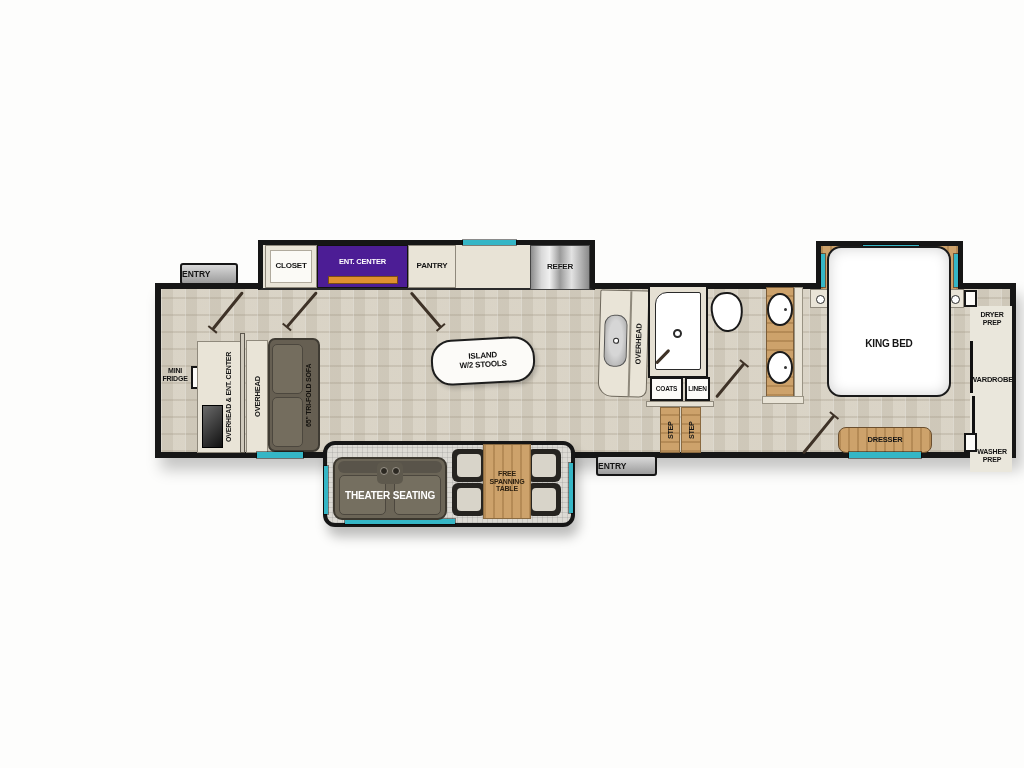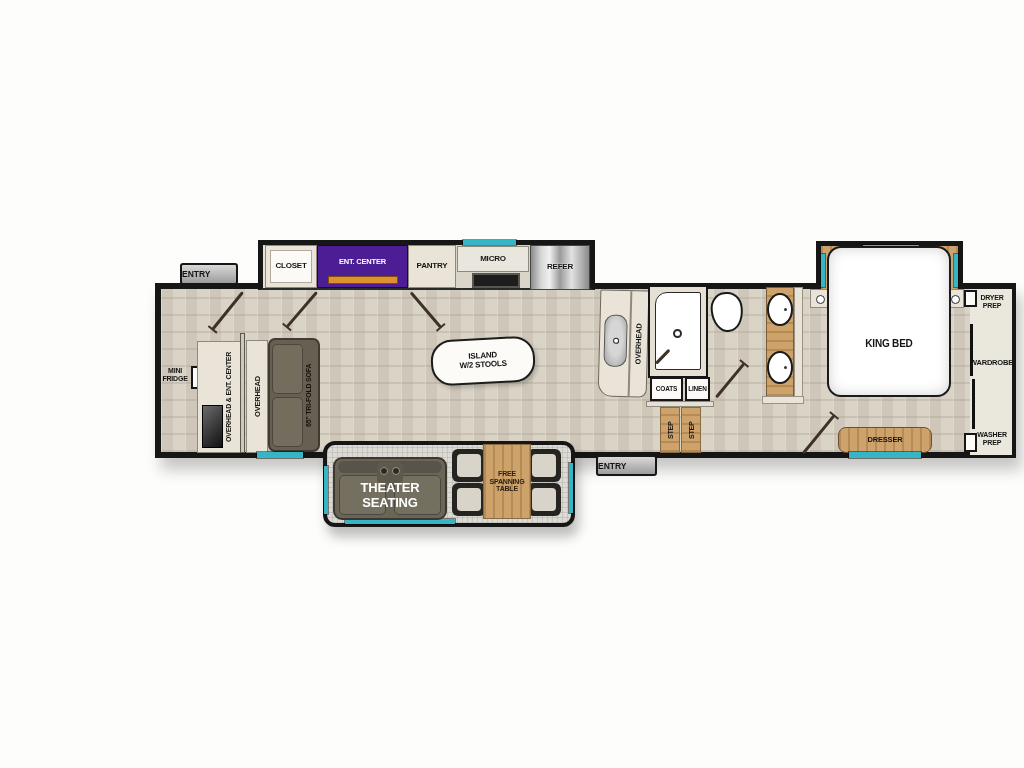--- a/index.html
+++ b/index.html
@@ -68,12 +68,6 @@
     <div class="abs cab center" style="left:145px;top:0;width:48px;height:43px;">
       <span class="lbl">PANTRY</span>
     </div>
-    <div class="abs" style="left:193px;top:0;width:74px;height:43px;background:#d9d5c9;">
-      <div class="abs cab center" style="left:1px;top:1px;width:72px;height:26px;background:#e9e6dd;">
-        <span class="lbl">MICRO</span>
-      </div>
-      <div class="abs" style="left:16px;top:28px;width:48px;height:15px;background:#1d1d1d;border:2px solid #565656;box-sizing:border-box;"></div>
-    </div>
     <div class="abs center" style="left:267px;top:0;width:60px;height:45px;border:1.5px solid #444;box-sizing:border-box;
                 background:linear-gradient(90deg,#8c8c8c 0%,#d8d8d8 18%,#f0f0f0 32%,#9a9a9a 50%,#e2e2e2 70%,#8a8a8a 100%);">
       <span class="lbl" style="text-shadow:0 0 2px #fff;">REFER</span>

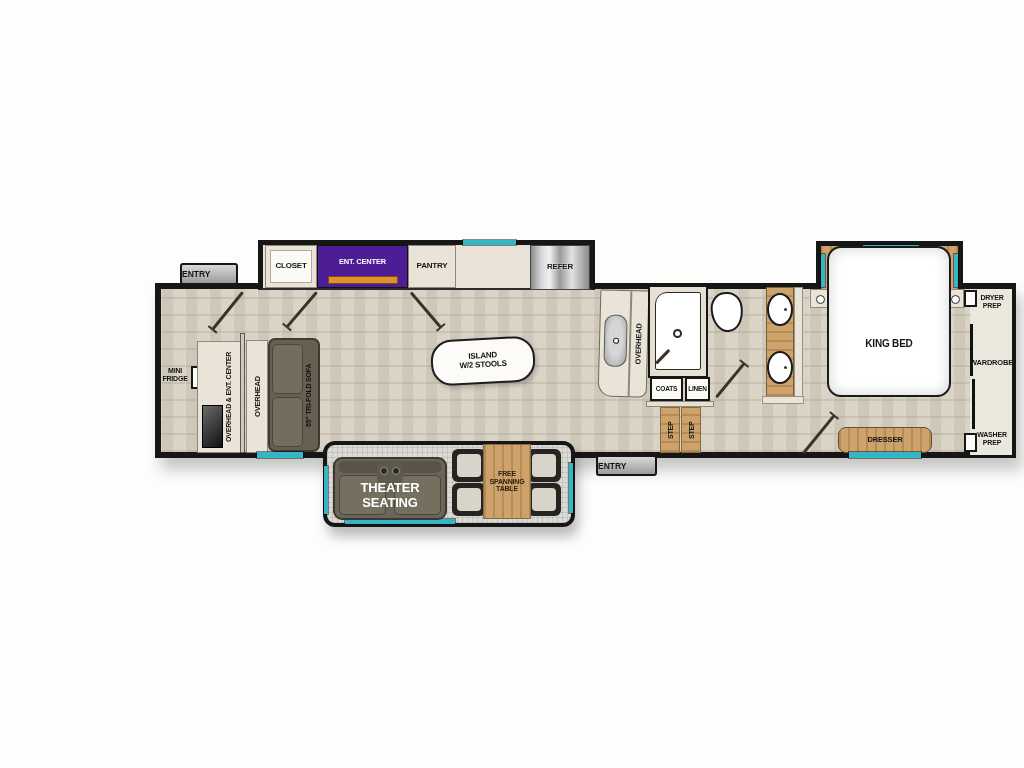--- a/index.html
+++ b/index.html
@@ -93,7 +93,7 @@
     <span class="lbl" style="font-size:10px;margin-top:45px;">KING BED</span>
   </div>
 
-  <div class="abs" style="left:970px;top:289px;width:42px;height:166px;background:#eae7dc;">
+  <div class="abs" style="left:970px;top:306px;width:42px;height:166px;background:#eae7dc;">
     <div class="abs" style="left:0;top:35px;width:3px;height:52px;background:#111;"></div>
     <div class="abs" style="left:2px;top:90px;width:3px;height:50px;background:#111;"></div>
     <div class="abs lbl" style="left:4px;top:5px;width:36px;font-size:7px;">DRYER

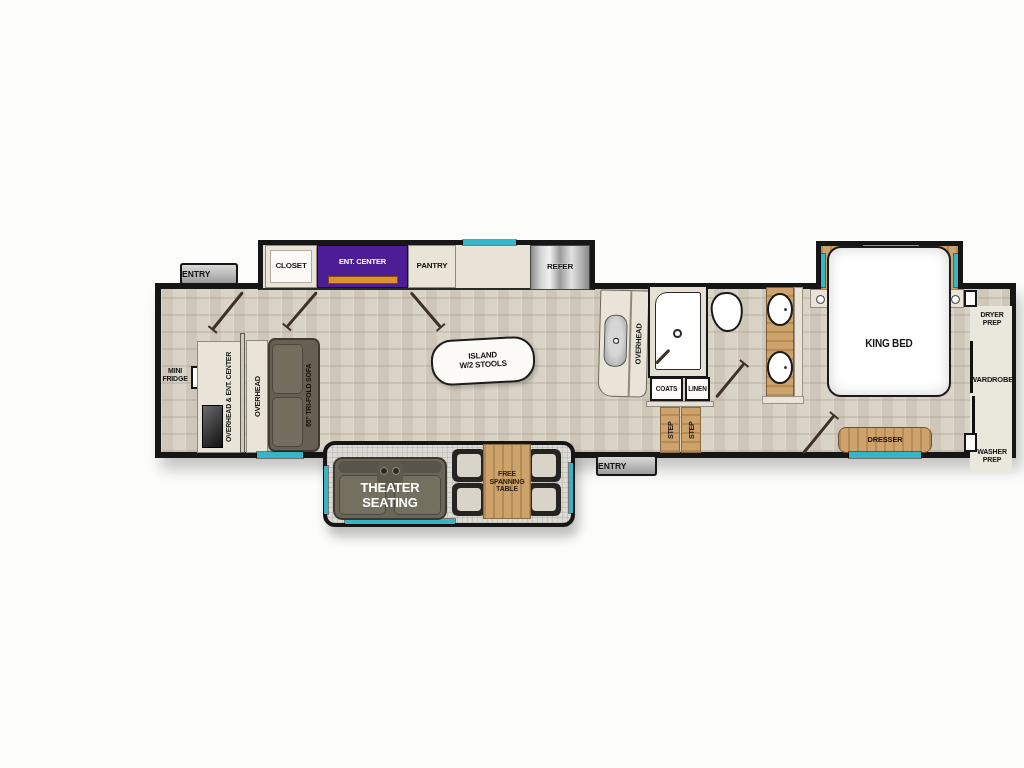--- a/index.html
+++ b/index.html
@@ -199,7 +199,7 @@
     <div class="ring abs" style="left:45px;top:8px;width:8px;height:8px;background:#2c2922;border-color:#9b958a;"></div>
     <div class="ring abs" style="left:57px;top:8px;width:8px;height:8px;background:#2c2922;border-color:#9b958a;"></div>
     <div class="abs center" style="inset:14px 0 0 0;">
-      <span class="lbl white" style="font-size:13px;">THEATER SEATING</span>
+      <span class="lbl white" style="font-size:10px;">THEATER SEATING</span>
     </div>
   </div>
 

